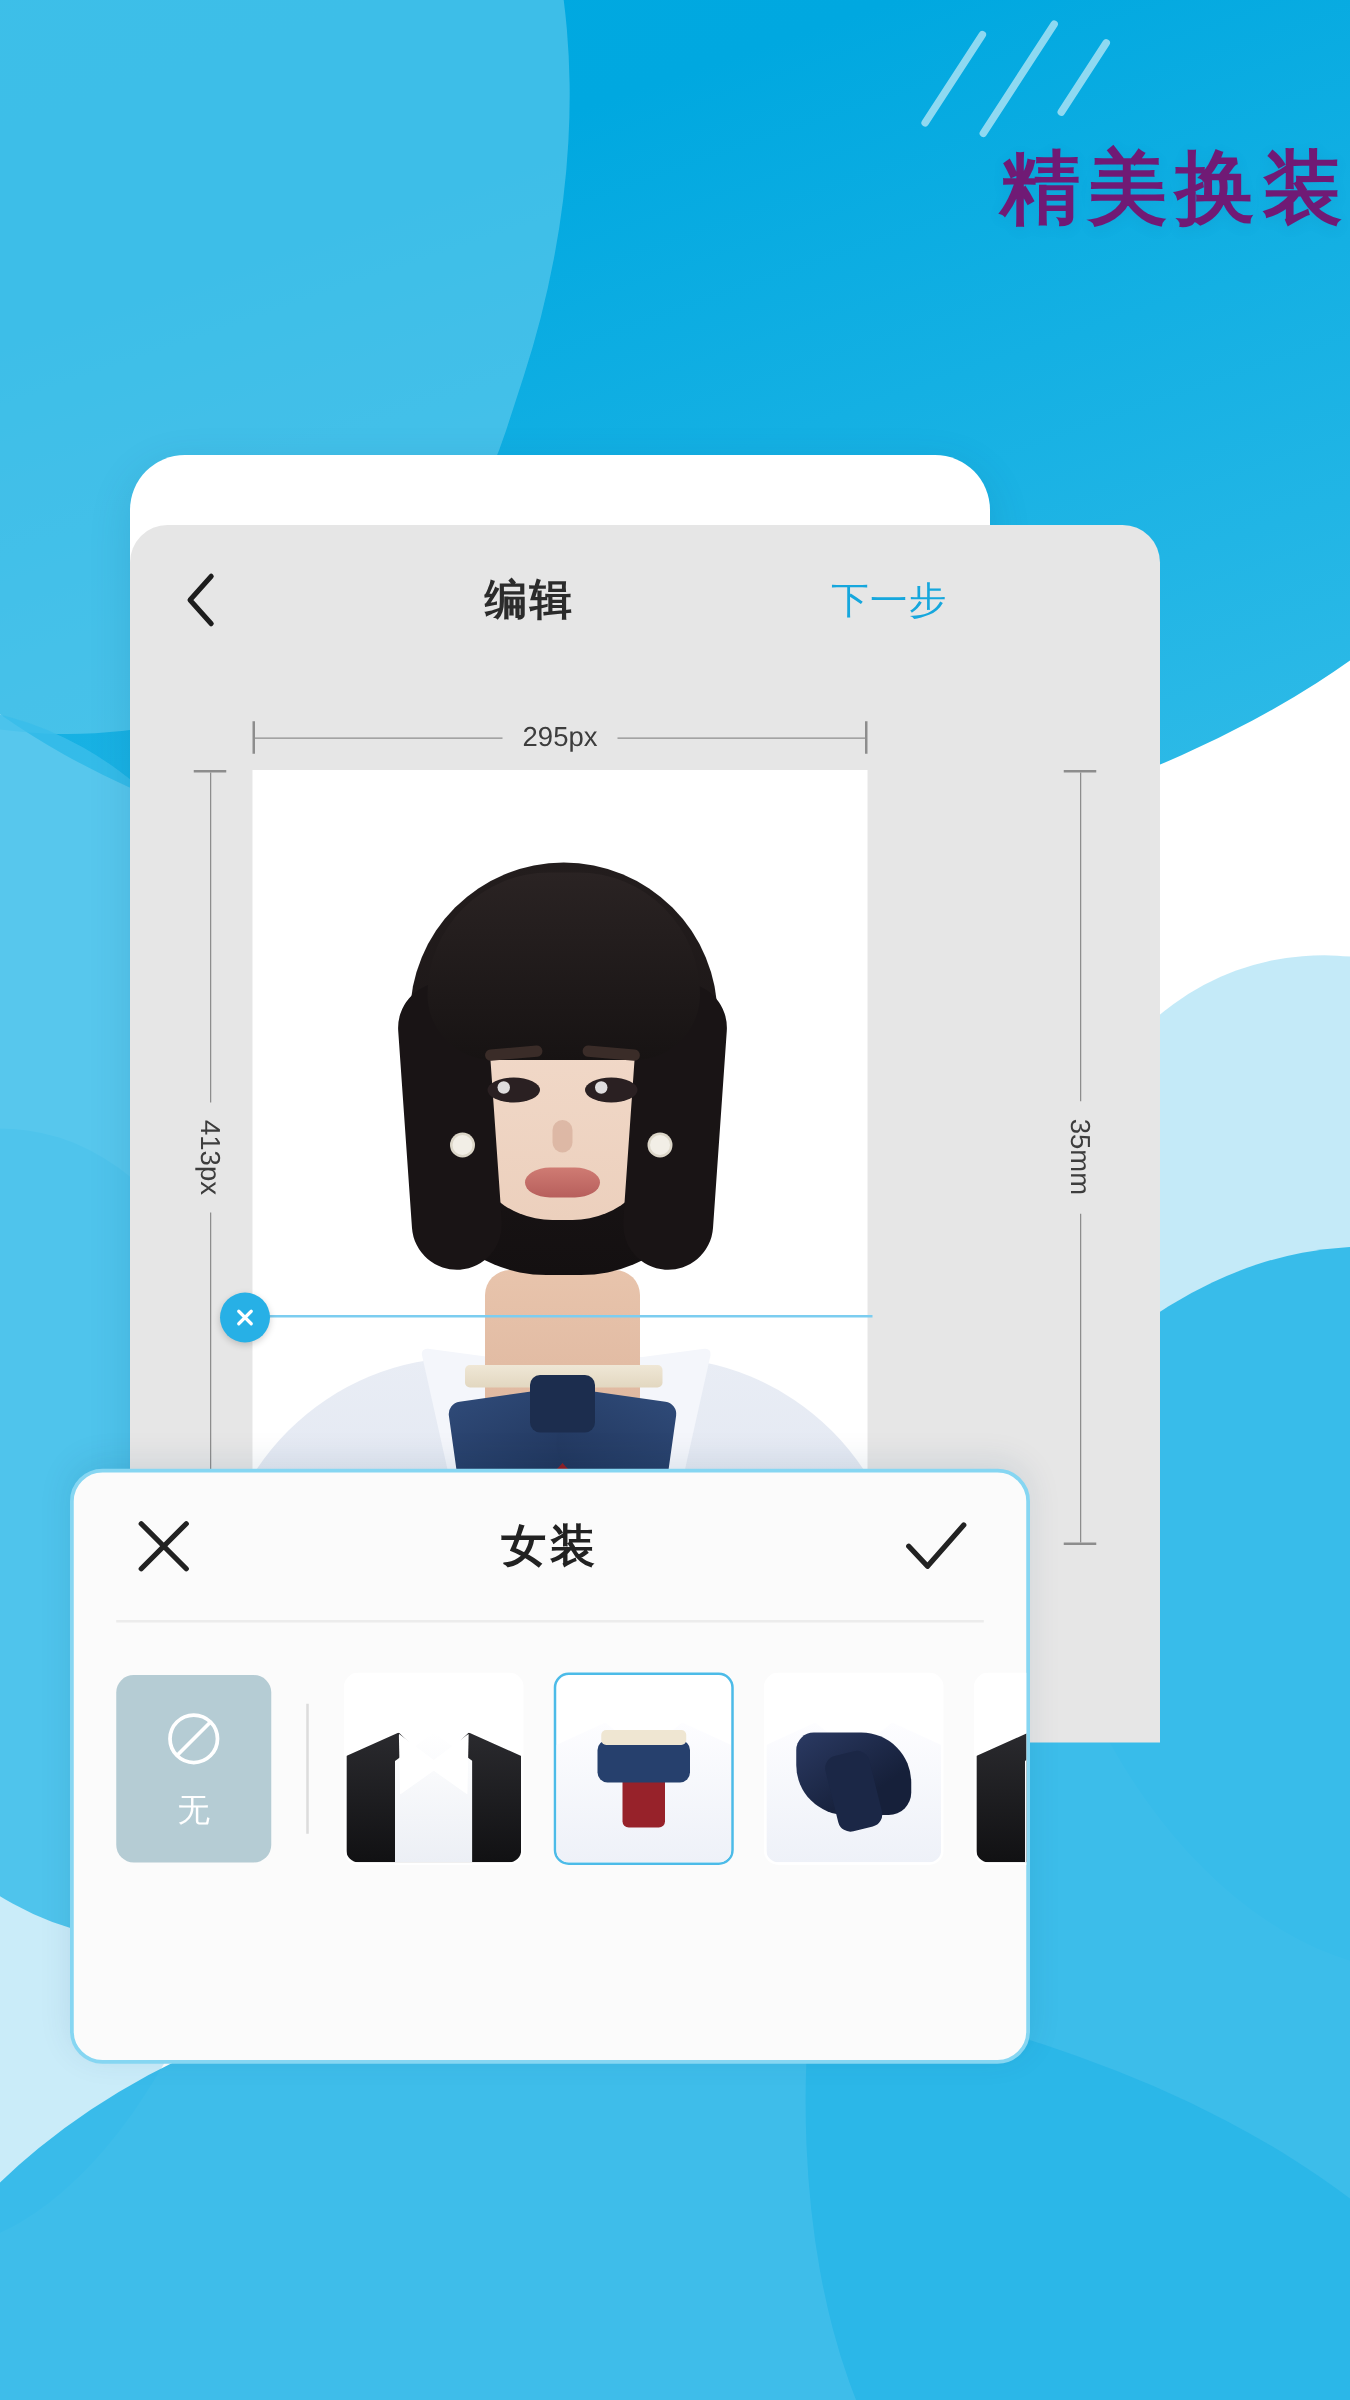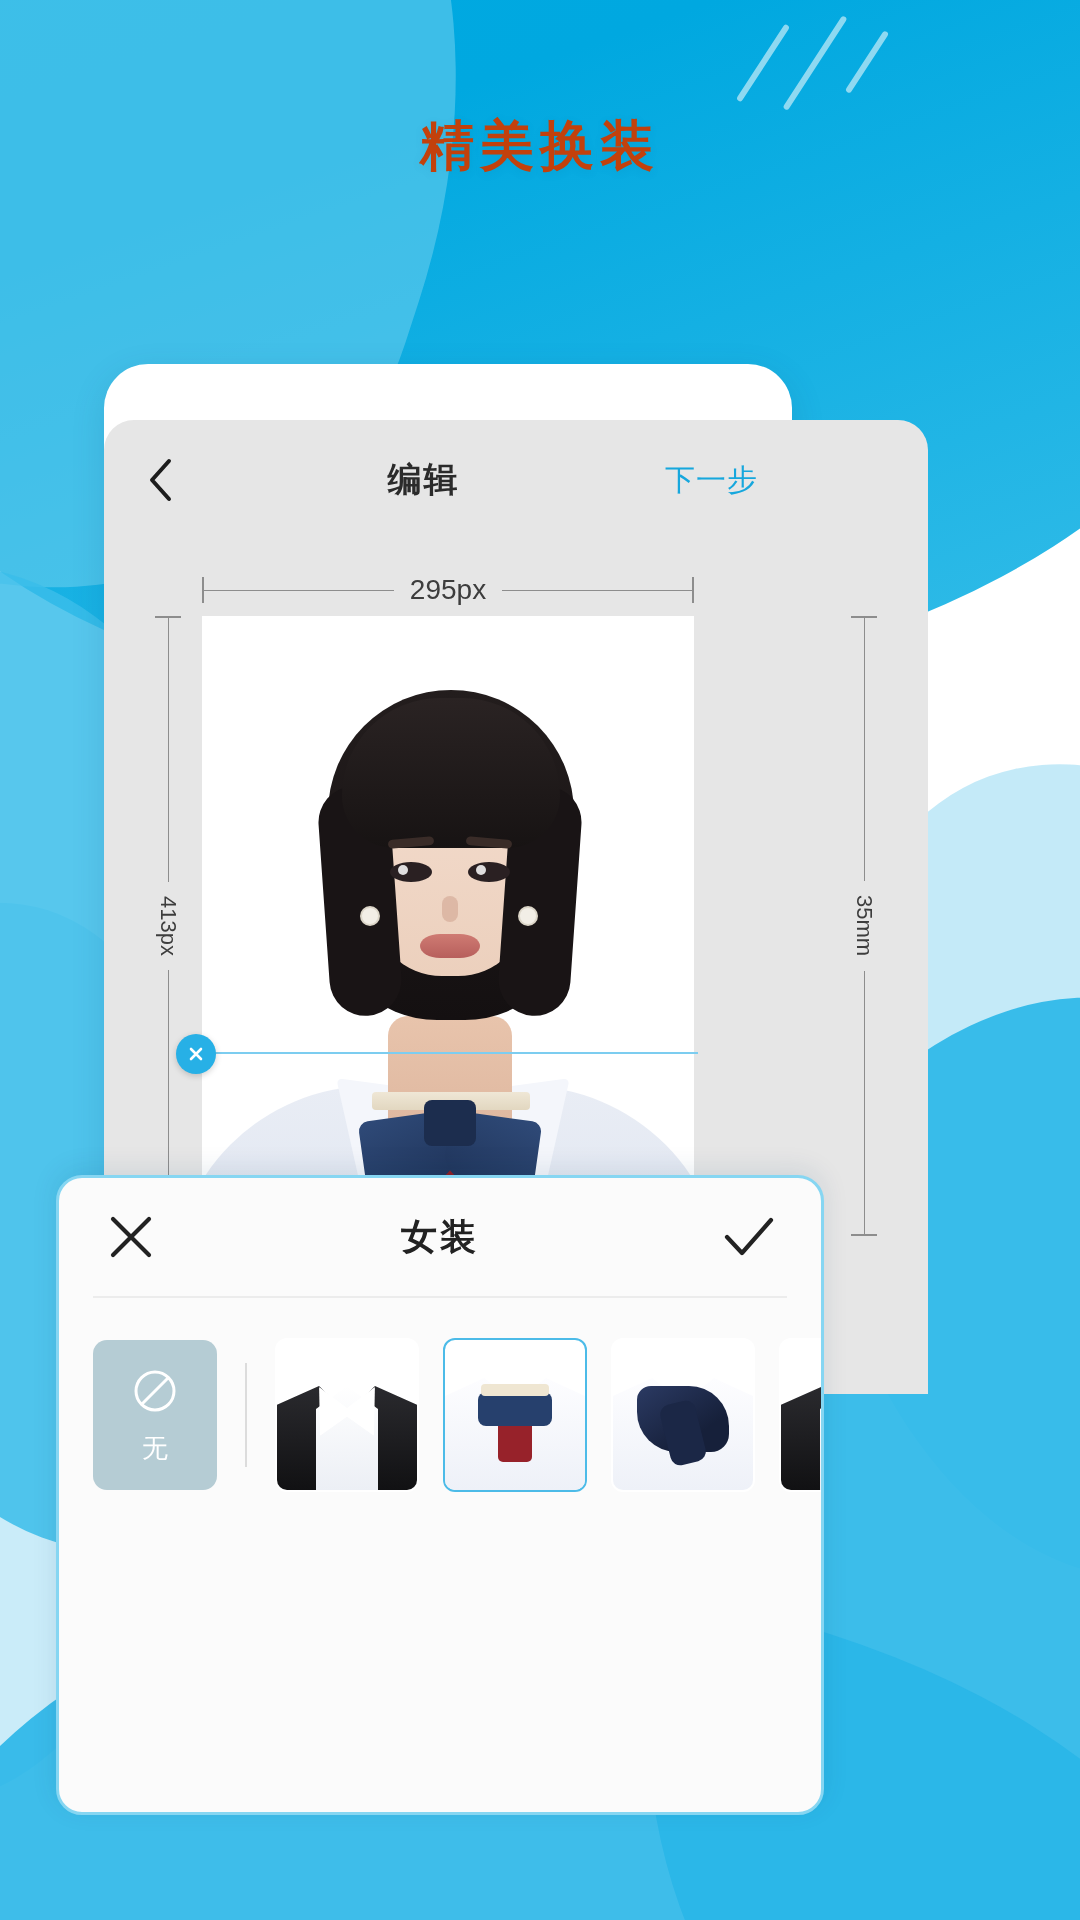--- a/index.html
+++ b/index.html
@@ -62,9 +62,10 @@
   
   .hero{position:absolute;left:0;right:0;top:118px;text-align:center;z-index:5;}
   .hero-title{
-    color:#c2410c;font-size:54px;font-weight:bold;letter-spacing:6px;
+    color:#701a75;font-size:64px;font-weight:bold;letter-spacing:6px;
     line-height:1;margin:0;
     text-shadow:0 2px 10px rgba(0,90,130,.10);
+    text-align:right;
   }
   .hero-sub{
     color:#ffffff;font-size:40px;font-weight:bold;letter-spacing:3px;

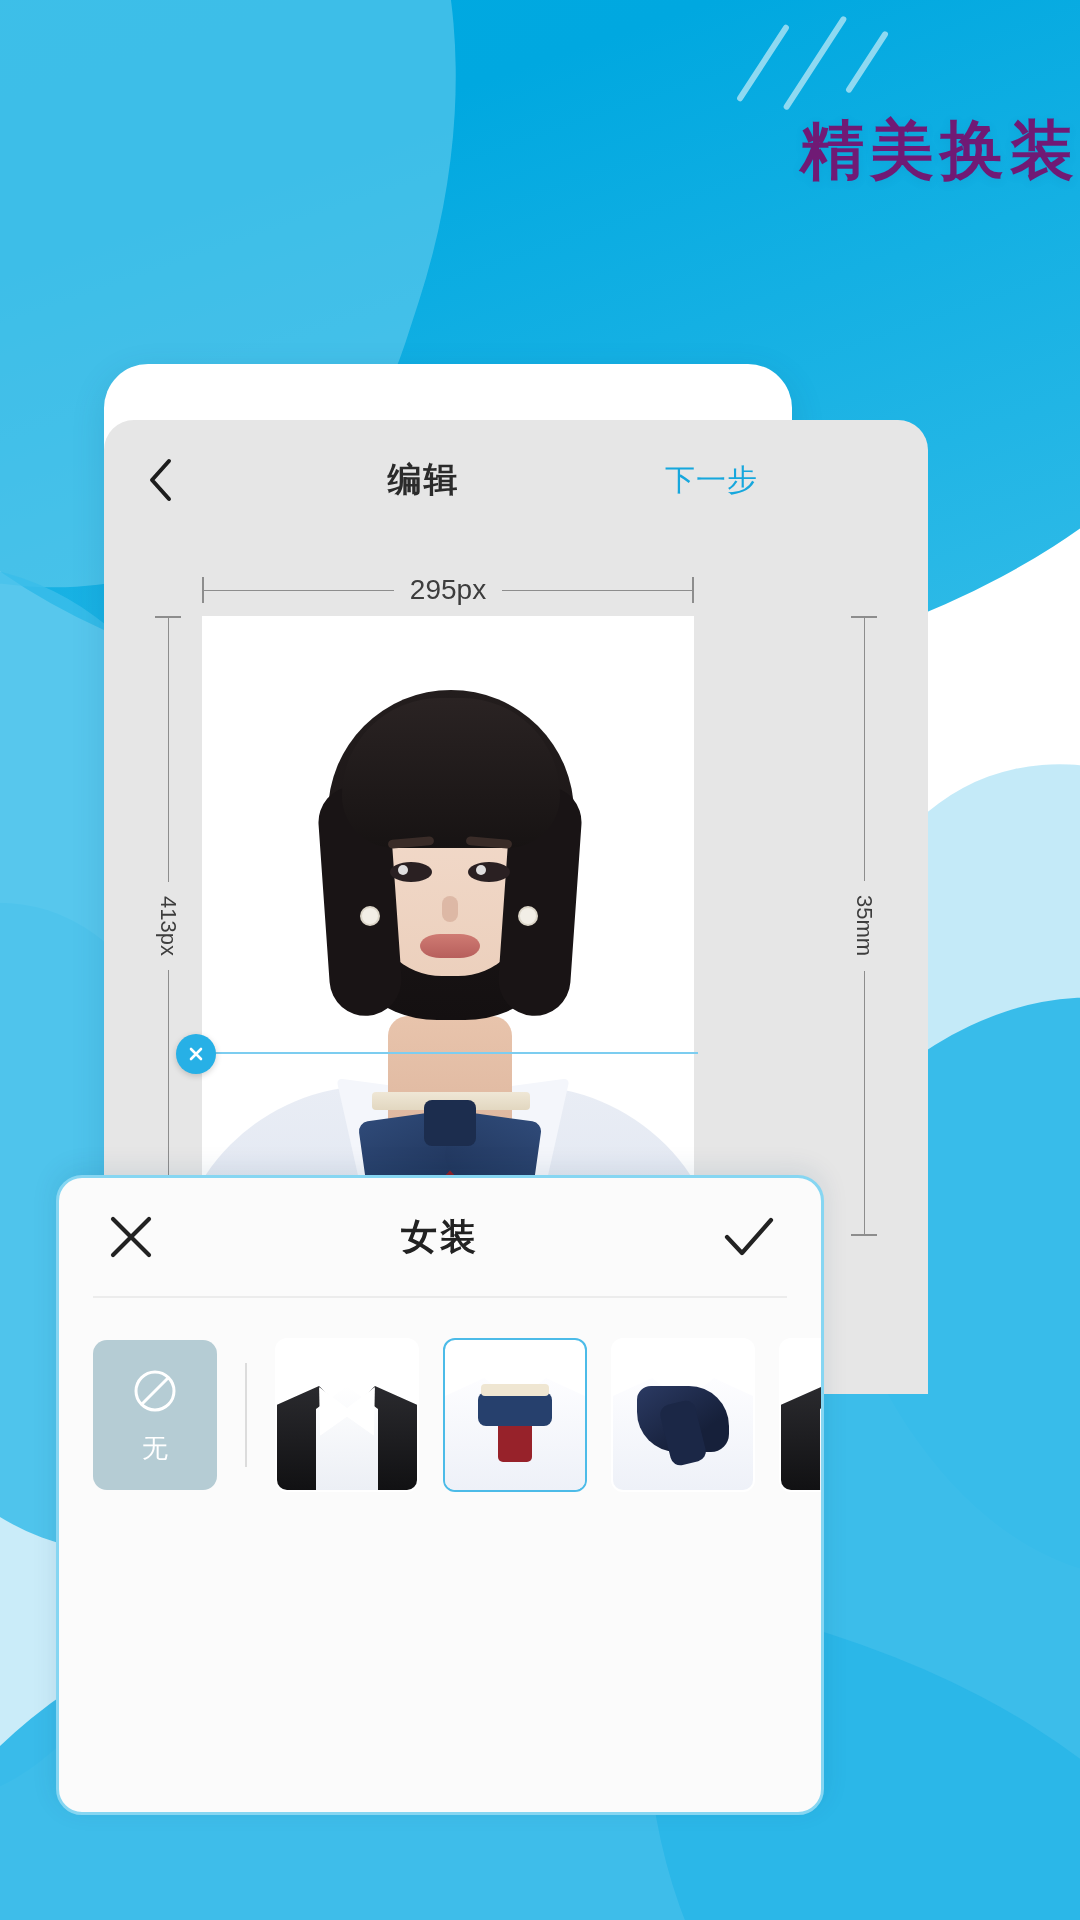--- a/index.html
+++ b/index.html
@@ -99,7 +99,7 @@
   }
   .ruler-cap{width:2px;height:26px;background:#8d8d8d;flex:0 0 auto;}
   .ruler-line{height:1px;background:#8d8d8d;flex:1 1 auto;}
-  .ruler-label{font-size:28px;color:#3d3d3d;padding:0 16px;white-space:nowrap;}
+  .ruler-label{font-size:22px;color:#3d3d3d;padding:0 16px;white-space:nowrap;}
 
   
   .ruler-left{

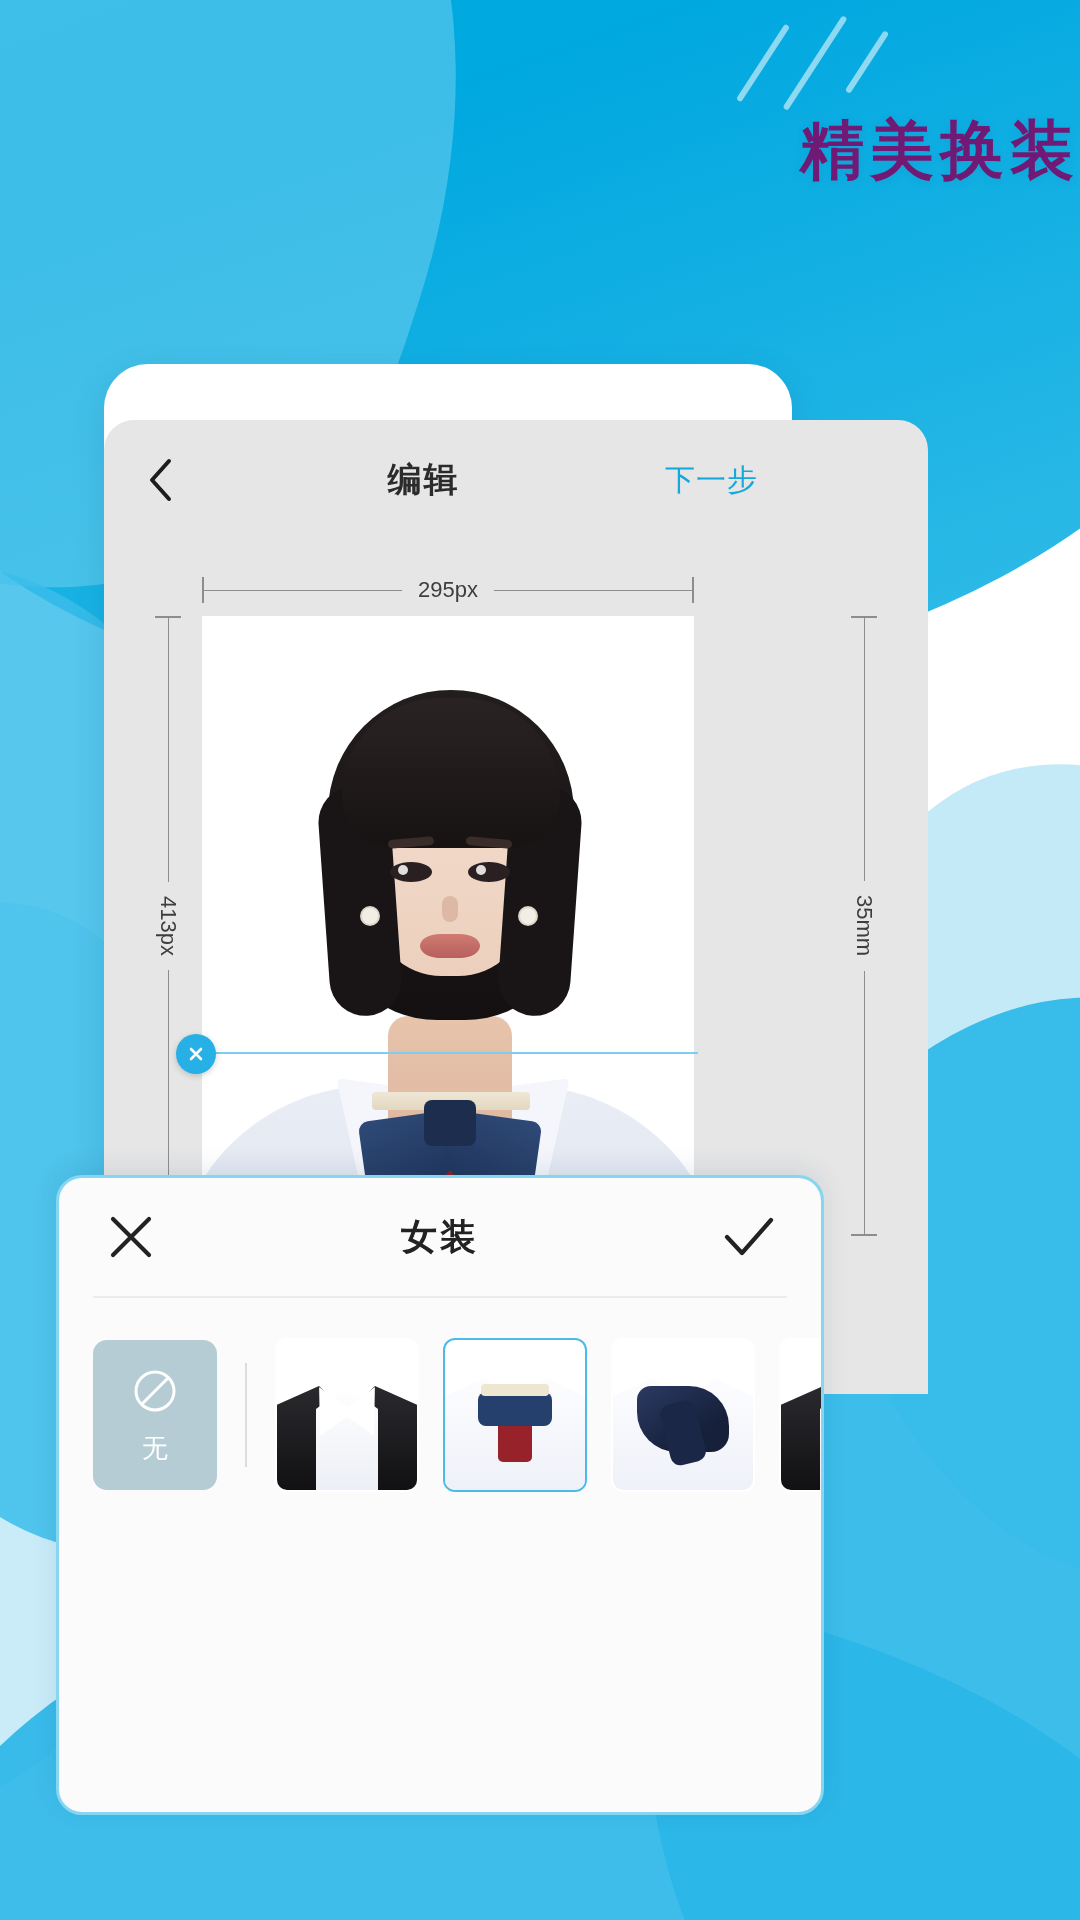--- a/index.html
+++ b/index.html
@@ -223,7 +223,7 @@
 
   
   .sheet{
-    position:absolute;left:56px;top:1175px;width:768px;height:640px;
+    position:absolute;left:56px;top:1175px;width:768px;height:476px;
     background:#fbfbfb;border:3px solid #86d6f2;border-radius:26px;
     z-index:20;box-sizing:border-box;overflow:hidden;
     box-shadow:0 -6px 26px rgba(0,60,100,.10);

